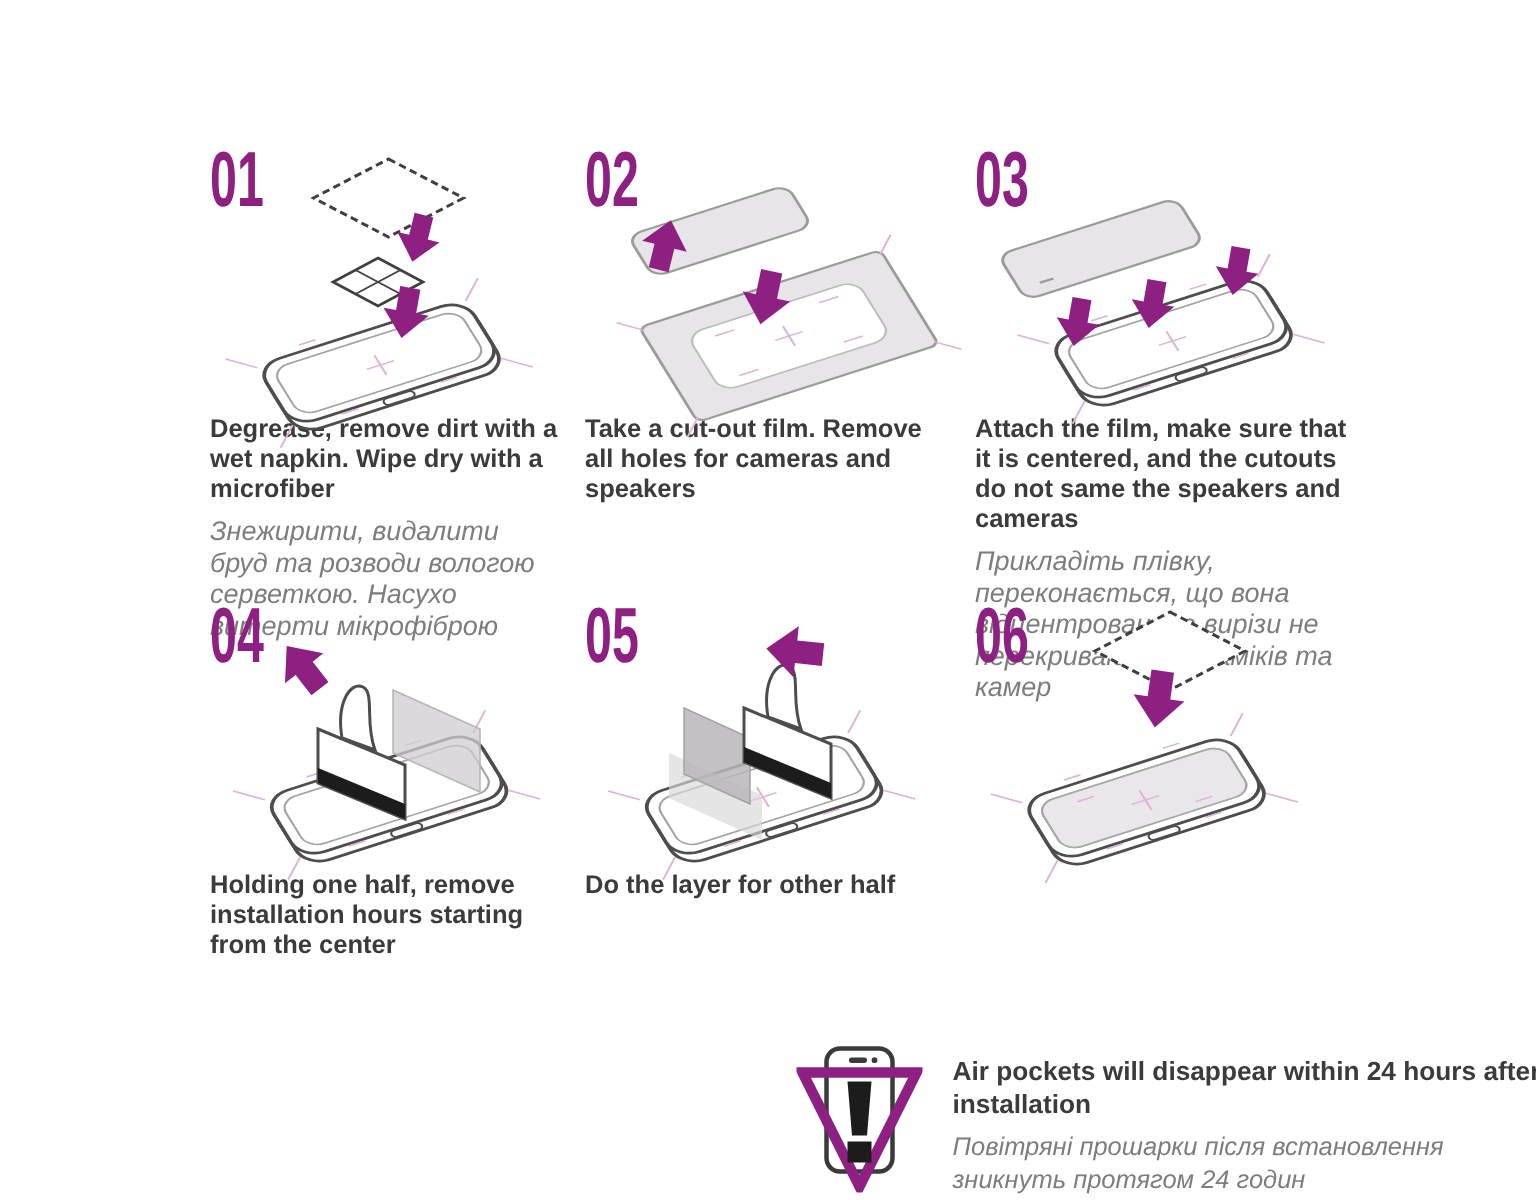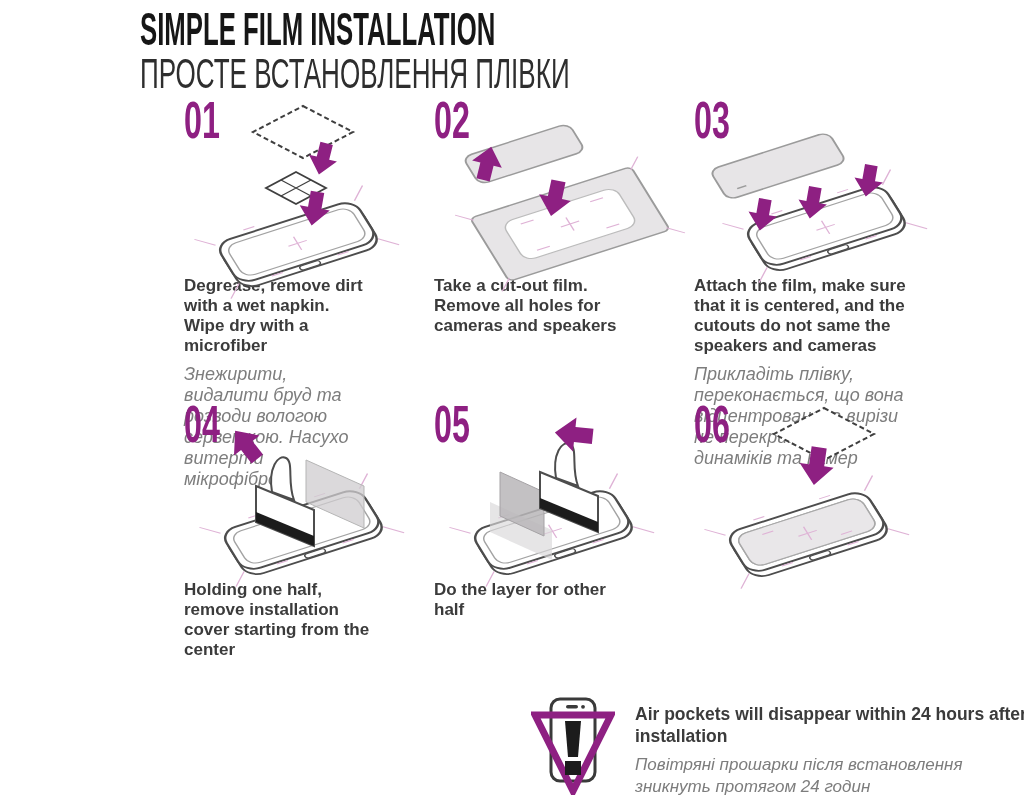--- a/index.html
+++ b/index.html
@@ -65,10 +65,6 @@
 
 <div class="page">
 
-  <div class="header">
-    <div class="title">SIMPLE FILM INSTALLATION</div>
-    <div class="subtitle">ПРОСТЕ ВСТАНОВЛЕННЯ ПЛІВКИ</div>
-  </div>
 
   <div class="steps">
 

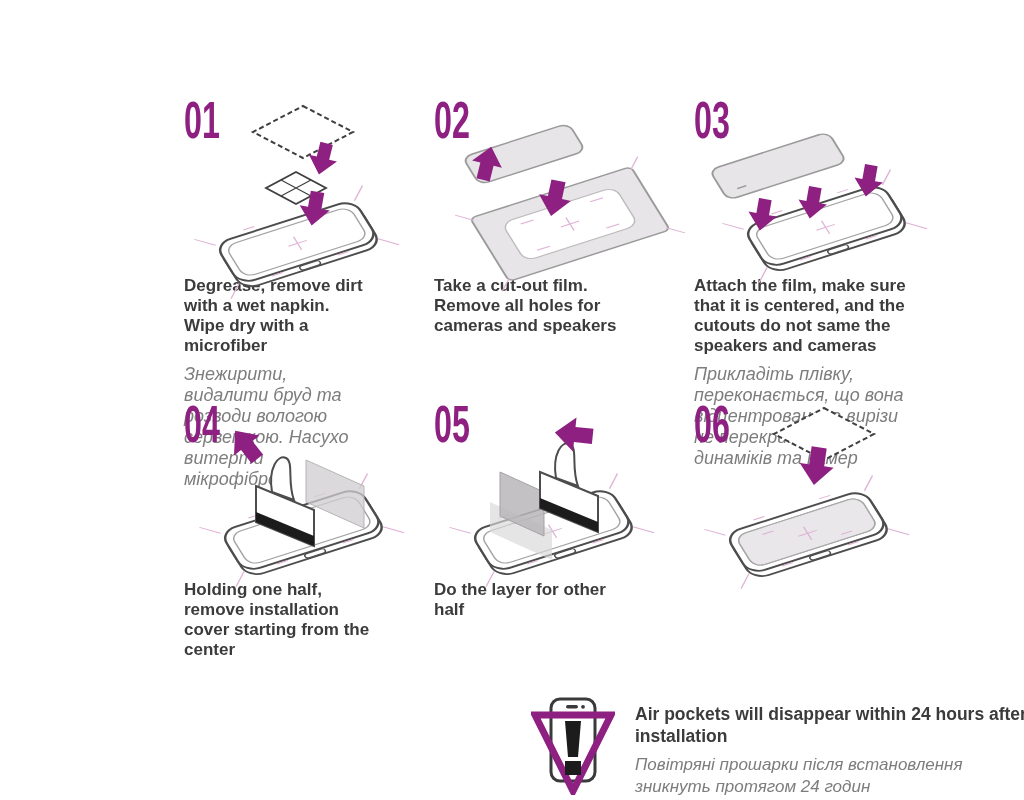--- a/index.html
+++ b/index.html
@@ -14,7 +14,7 @@
 
   .steps{position:absolute;left:140px;top:98px;display:grid;
          grid-template-columns:250px 260px 280px;grid-auto-rows:304px;}
-  .step{position:relative;padding-right:18px;margin-left:44px;}
+  .step{position:relative;padding-right:18px;}
   .num{font-size:52px;font-weight:bold;color:#8E2082;line-height:0.86;height:48px;
        transform:scaleX(0.62);transform-origin:left top;}
   .illus{position:relative;height:128px;}

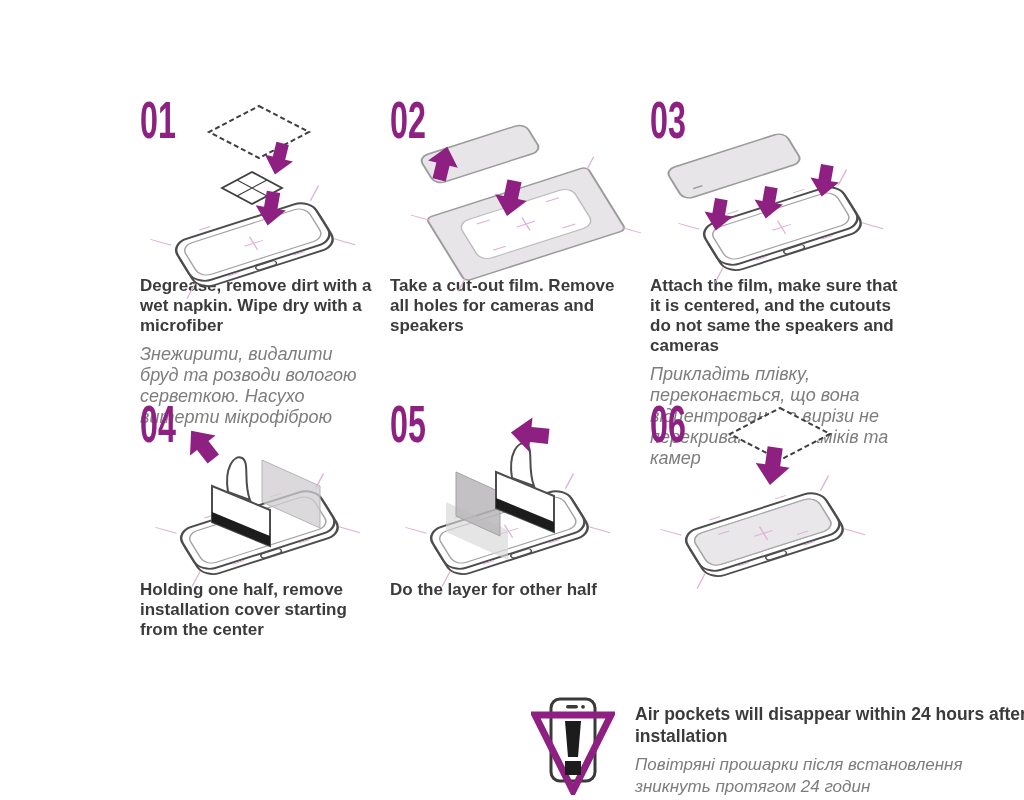--- a/index.html
+++ b/index.html
@@ -137,7 +137,7 @@
           <use href="#arr" class="arr" transform="translate(46,34) rotate(142) scale(0.9)"></use>
         </svg>
       </div>
-      <div class="en">Holding one half, remove installation cover starting from the center</div>
+      <div class="en">Holding one half, remove installation hours starting from the center</div>
     </div>
 
     <div class="step">

